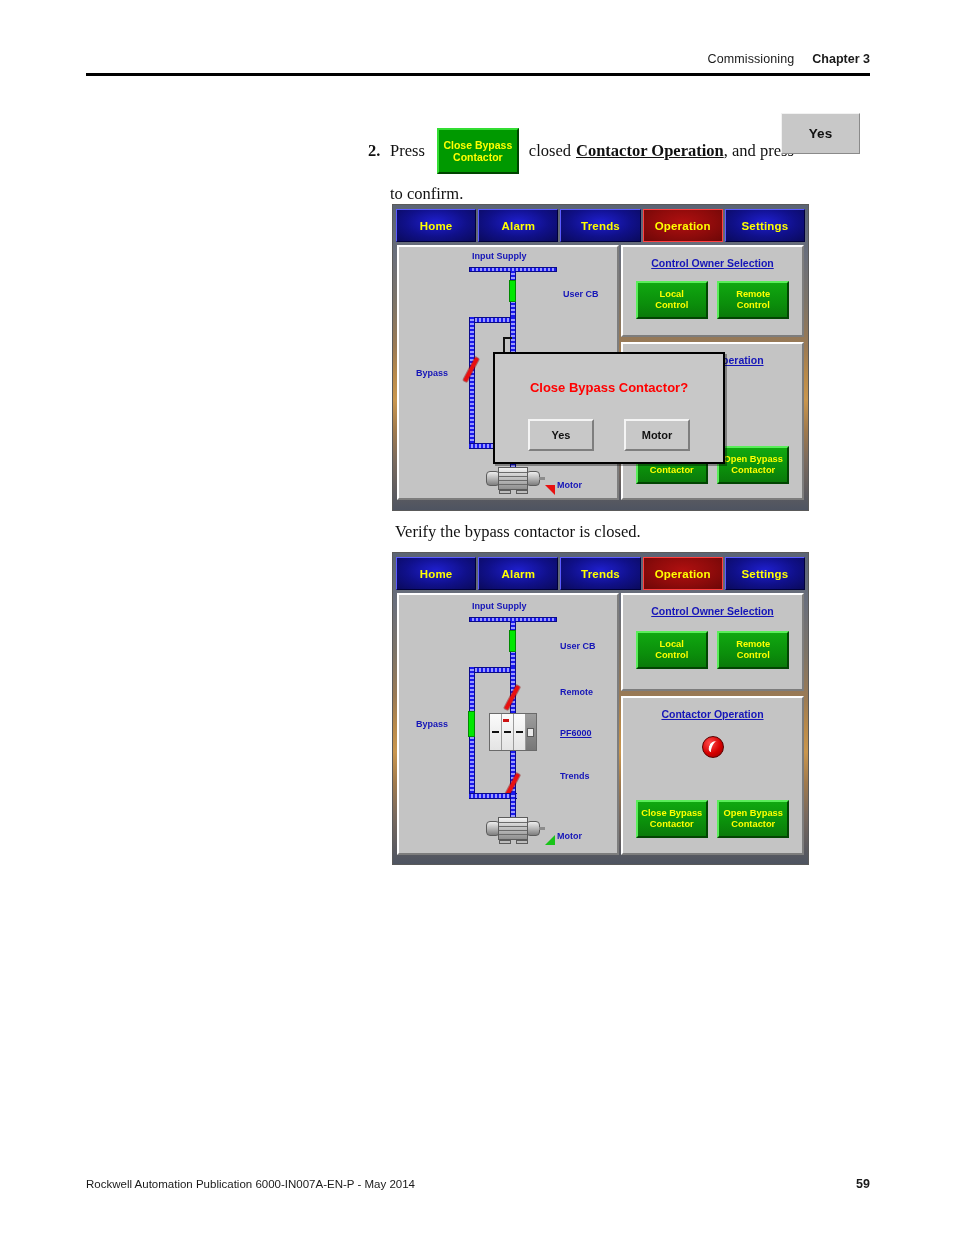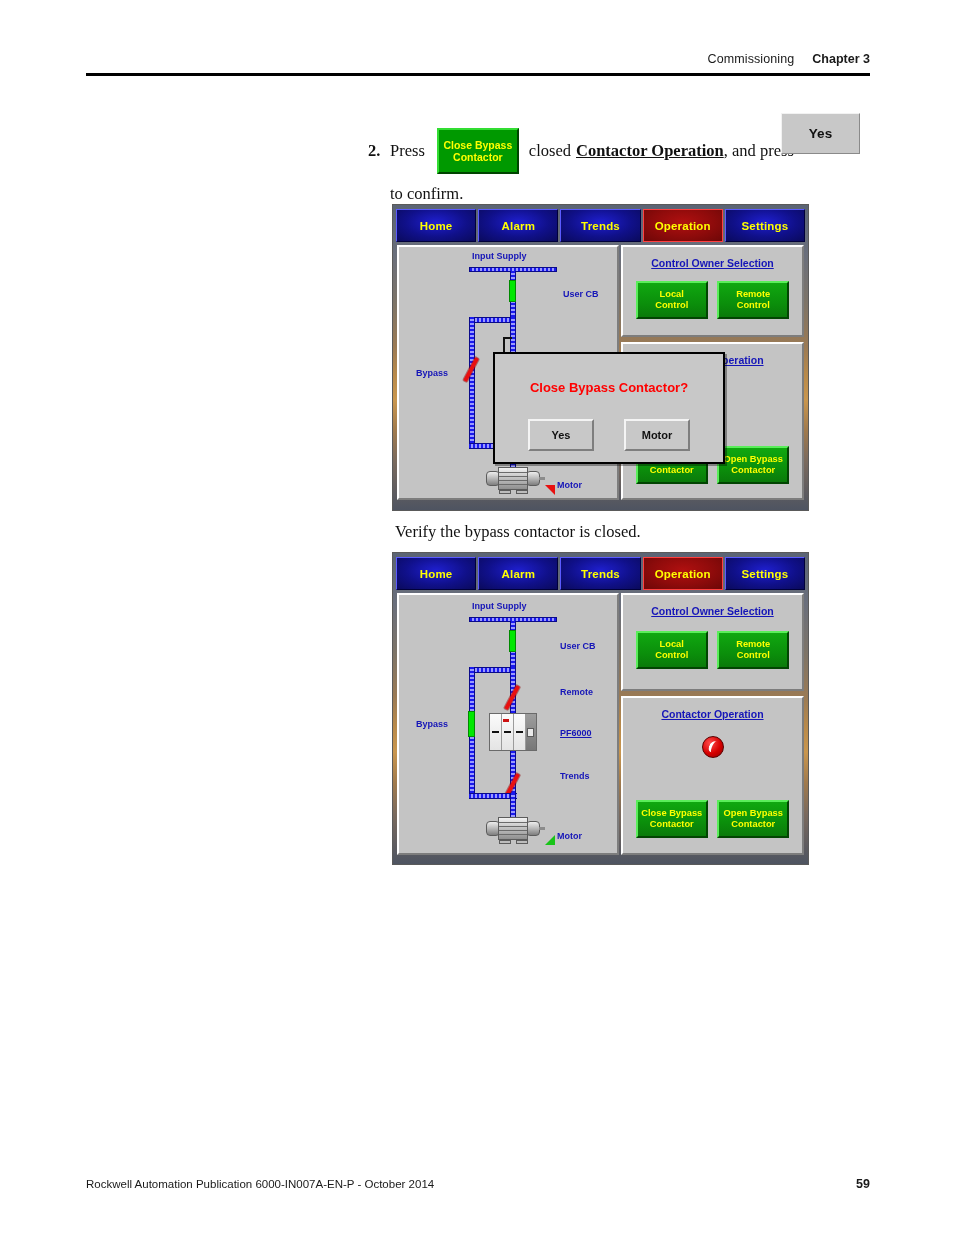--- a/index.html
+++ b/index.html
@@ -474,7 +474,7 @@
 </div>
 
 <div class="footer">
-  <span>Rockwell Automation Publication 6000-IN007A-EN-P - October 2014</span>
+  <span>Rockwell Automation Publication 6000-IN007A-EN-P - May 2014</span>
   <span class="pg">59</span>
 </div>
 

